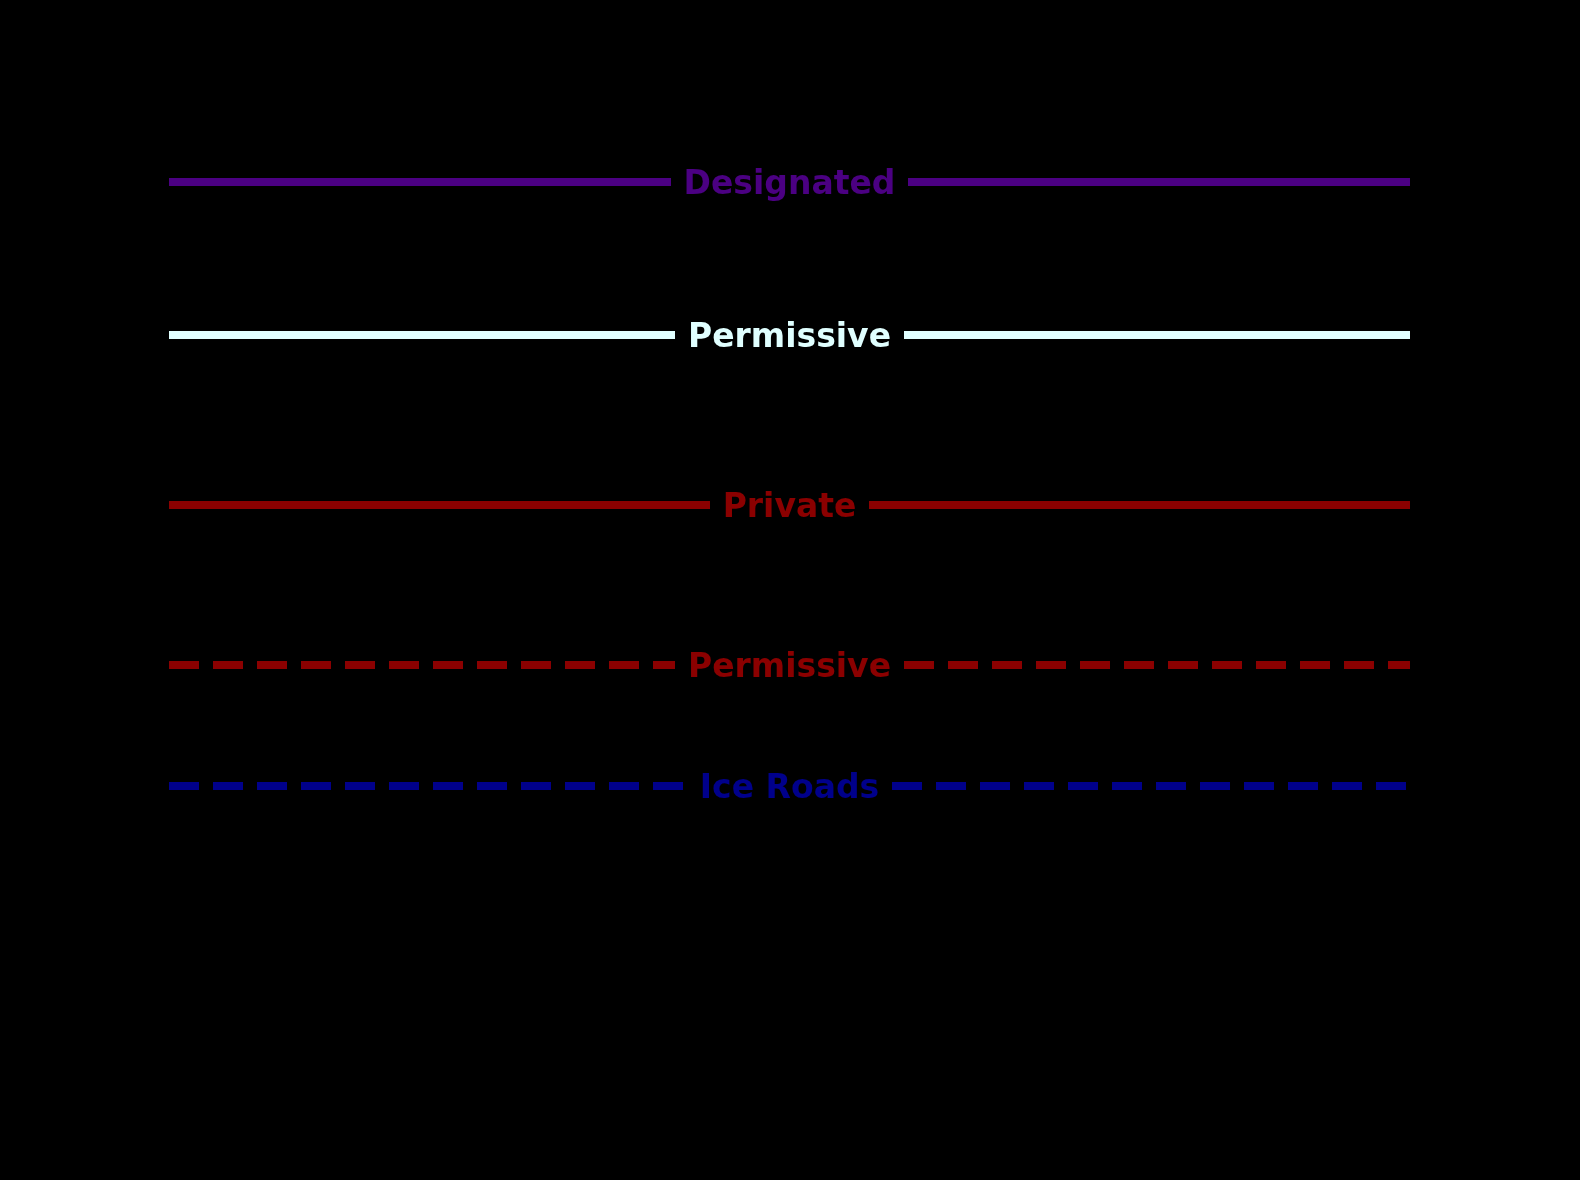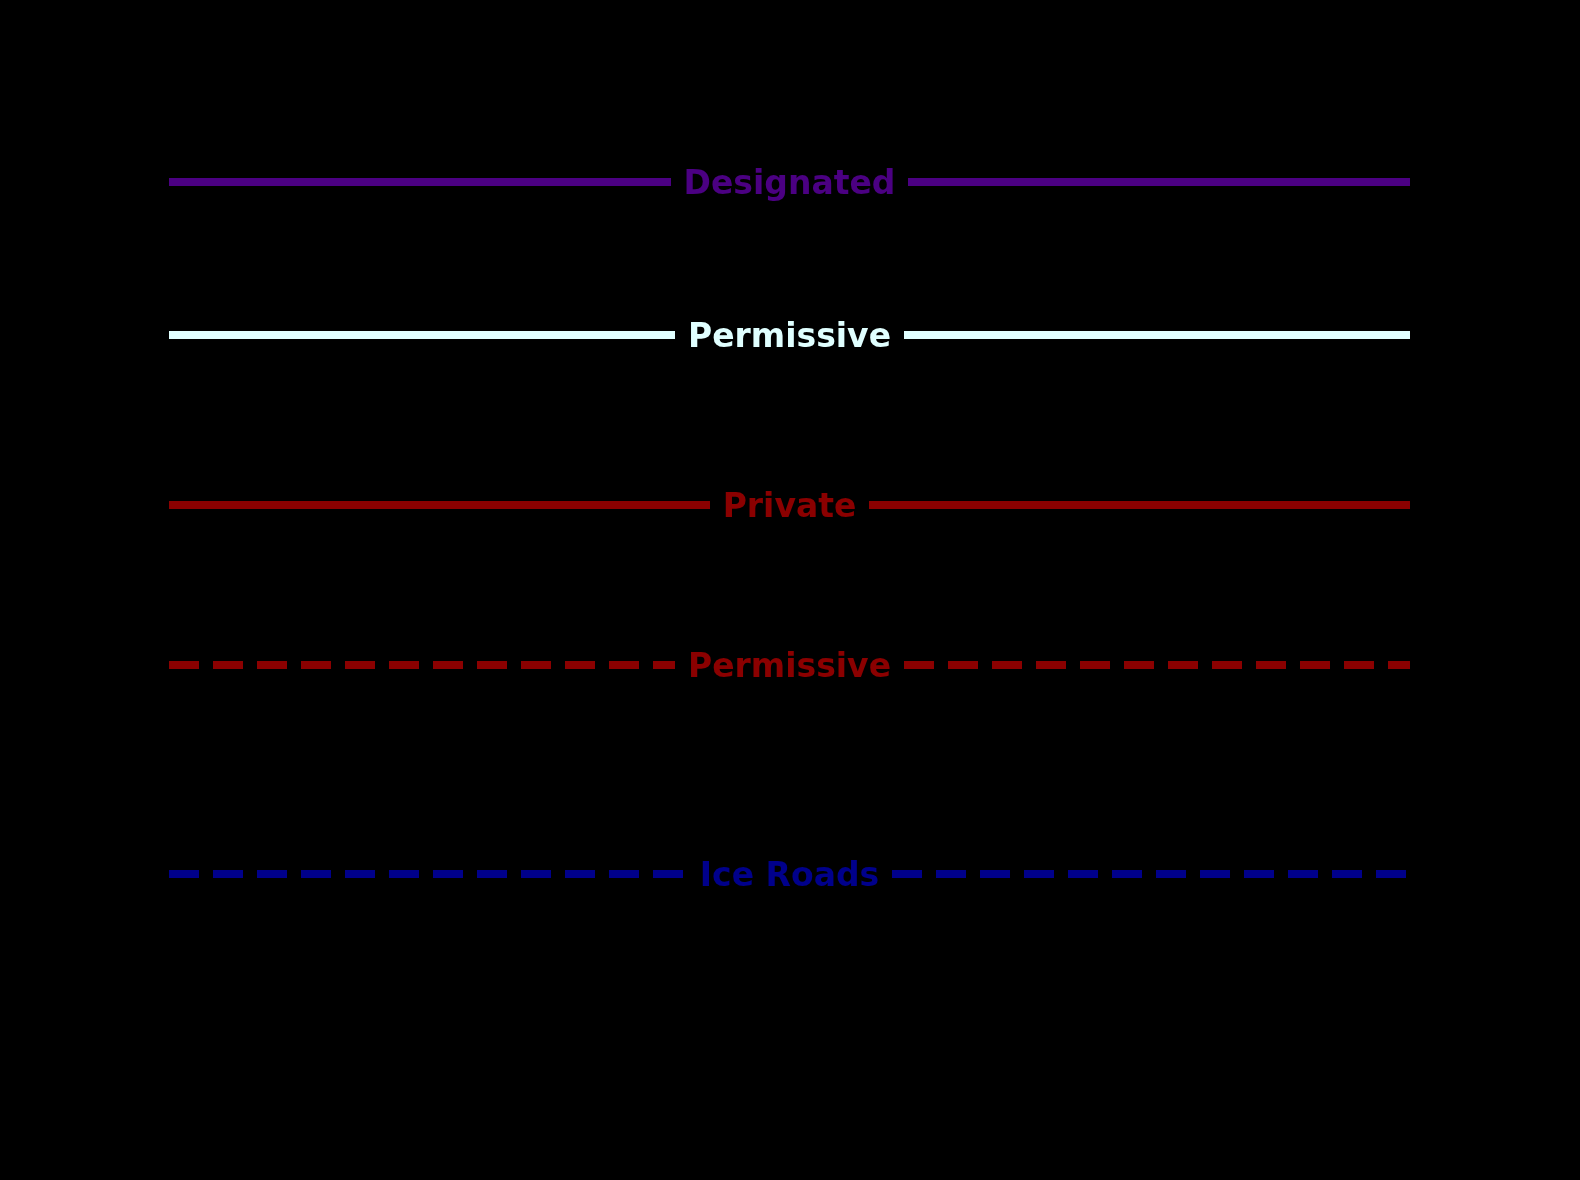--- a/index.html
+++ b/index.html
@@ -30,7 +30,7 @@
   .row:nth-child(2) { top: 309px; }
   .row:nth-child(3) { top: 479px; }
   .row:nth-child(4) { top: 639px; }
-  .row:nth-child(5) { top: 848px; align-items: center; }
+  .row:nth-child(5) { top: 760px; align-items: center; }
   .row:nth-child(6) { top: 962px; }
   .seg {
     flex: 1 1 0;

